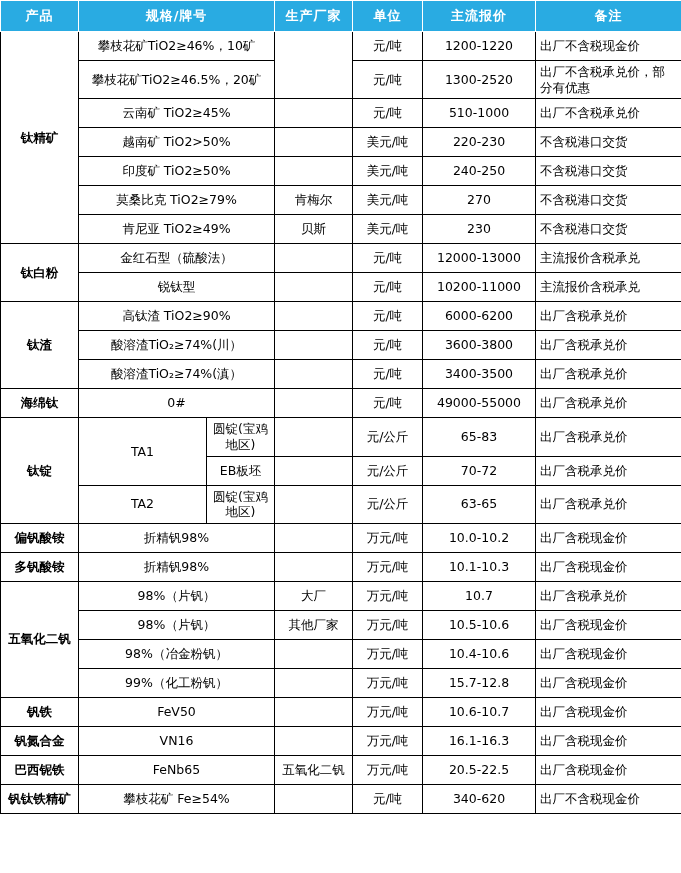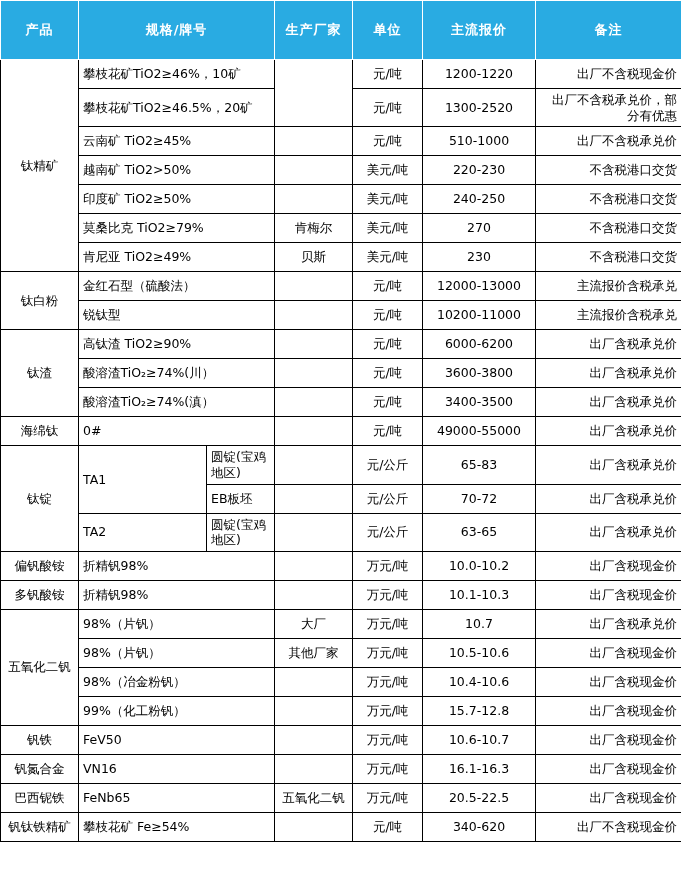--- a/index.html
+++ b/index.html
@@ -37,7 +37,7 @@
     text-align: center;
     border: 1px solid #ffffff;
     height: 26px;
-    padding: 16px 2px;
+    padding: 2px 2px;
     letter-spacing: 1px;
   }
   #price-table td {

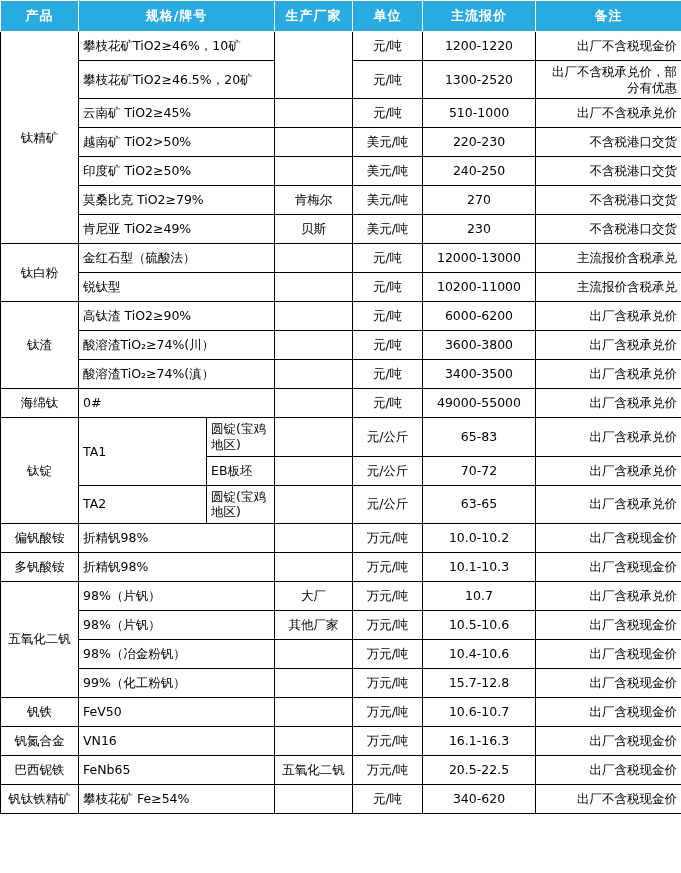--- a/index.html
+++ b/index.html
@@ -53,7 +53,7 @@
     font-weight: normal;
   }
   td.spec {
-    text-align: left;
+    text-align: center;
   }
   td.maker, td.unit, td.price, td.remark {
     text-align: center;

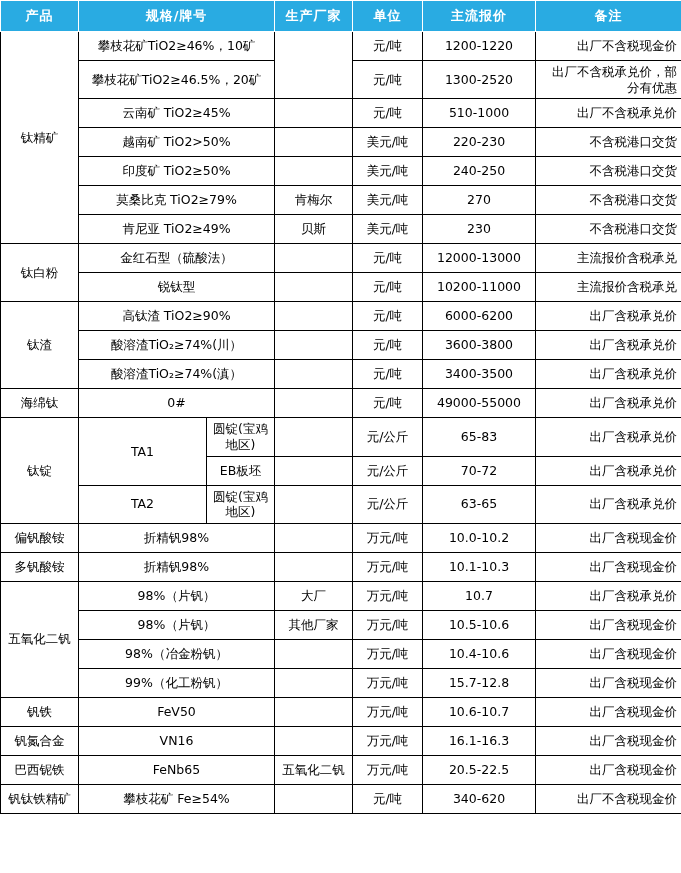--- a/index.html
+++ b/index.html
@@ -59,7 +59,7 @@
     text-align: center;
   }
   td.remark {
-    text-align: right;
+    text-align: left;
   }
 </style>
 </head>

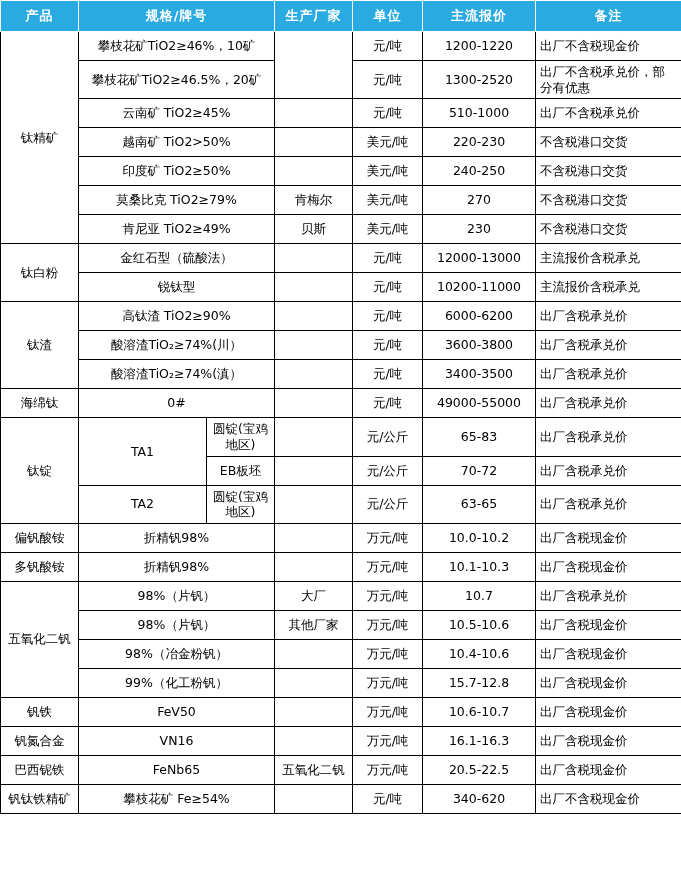--- a/index.html
+++ b/index.html
@@ -50,7 +50,7 @@
   }
   td.product {
     text-align: center;
-    font-weight: normal;
+    font-weight: bold;
   }
   td.spec {
     text-align: center;

